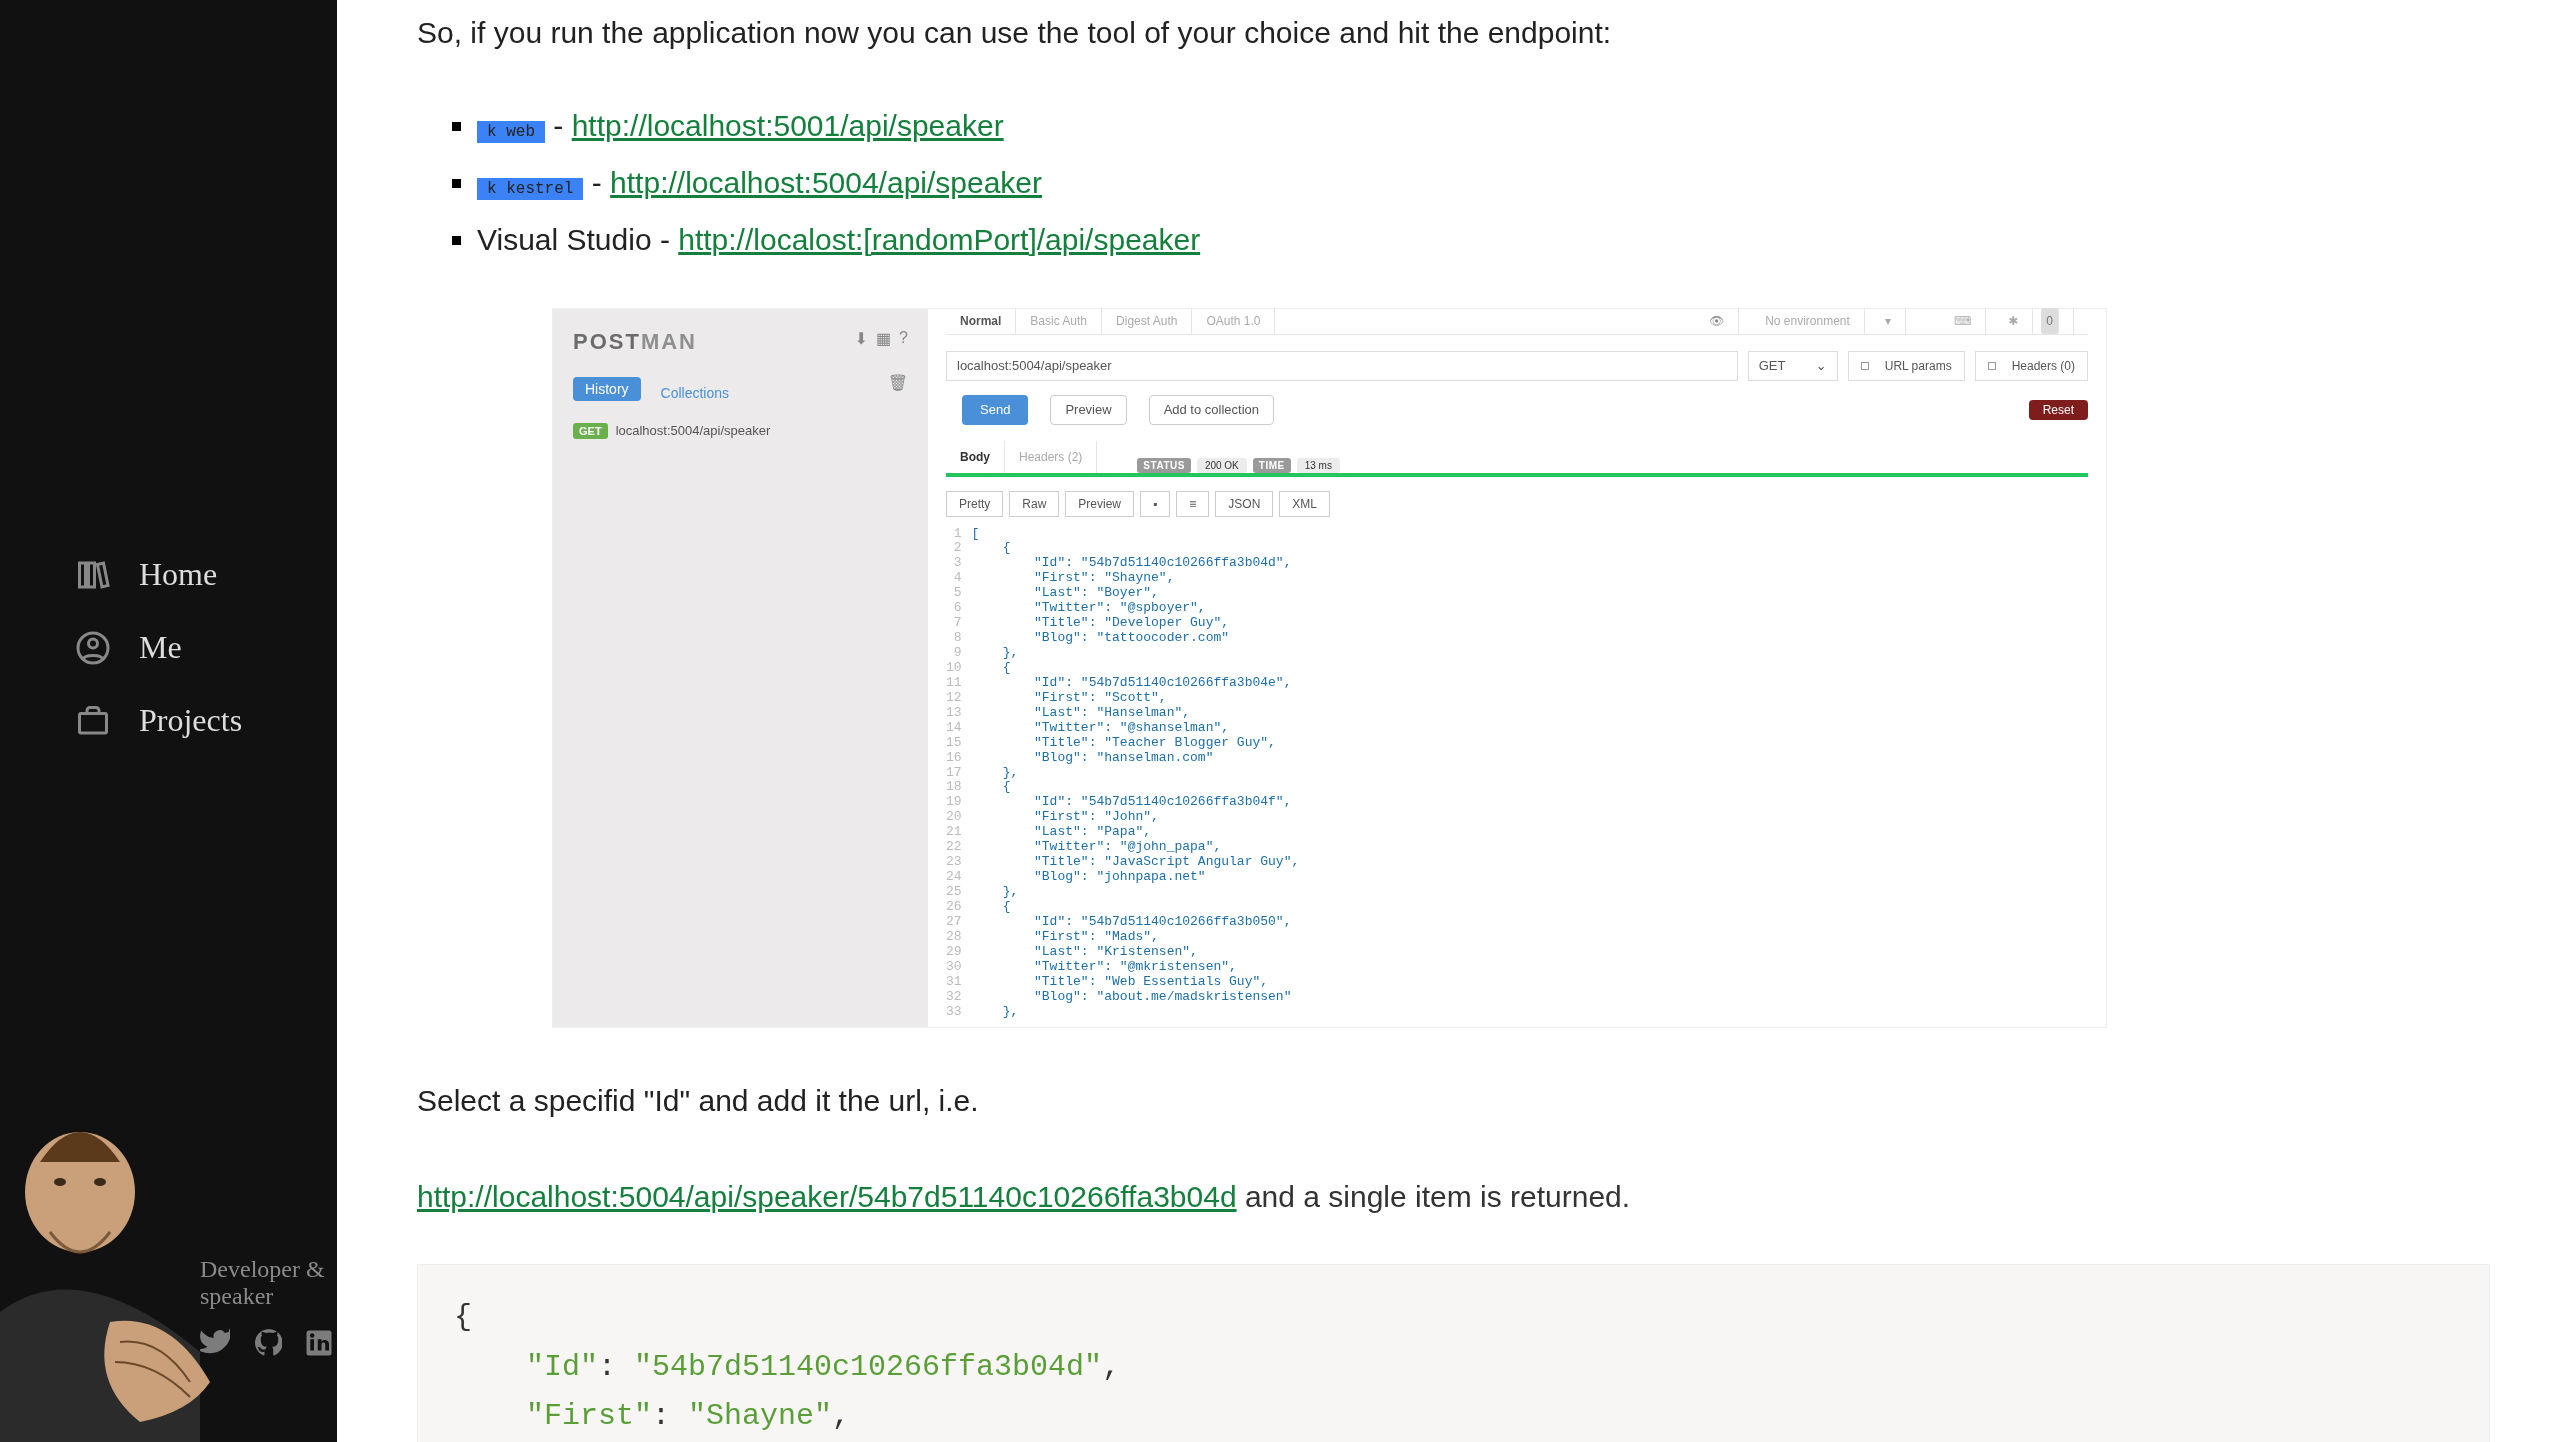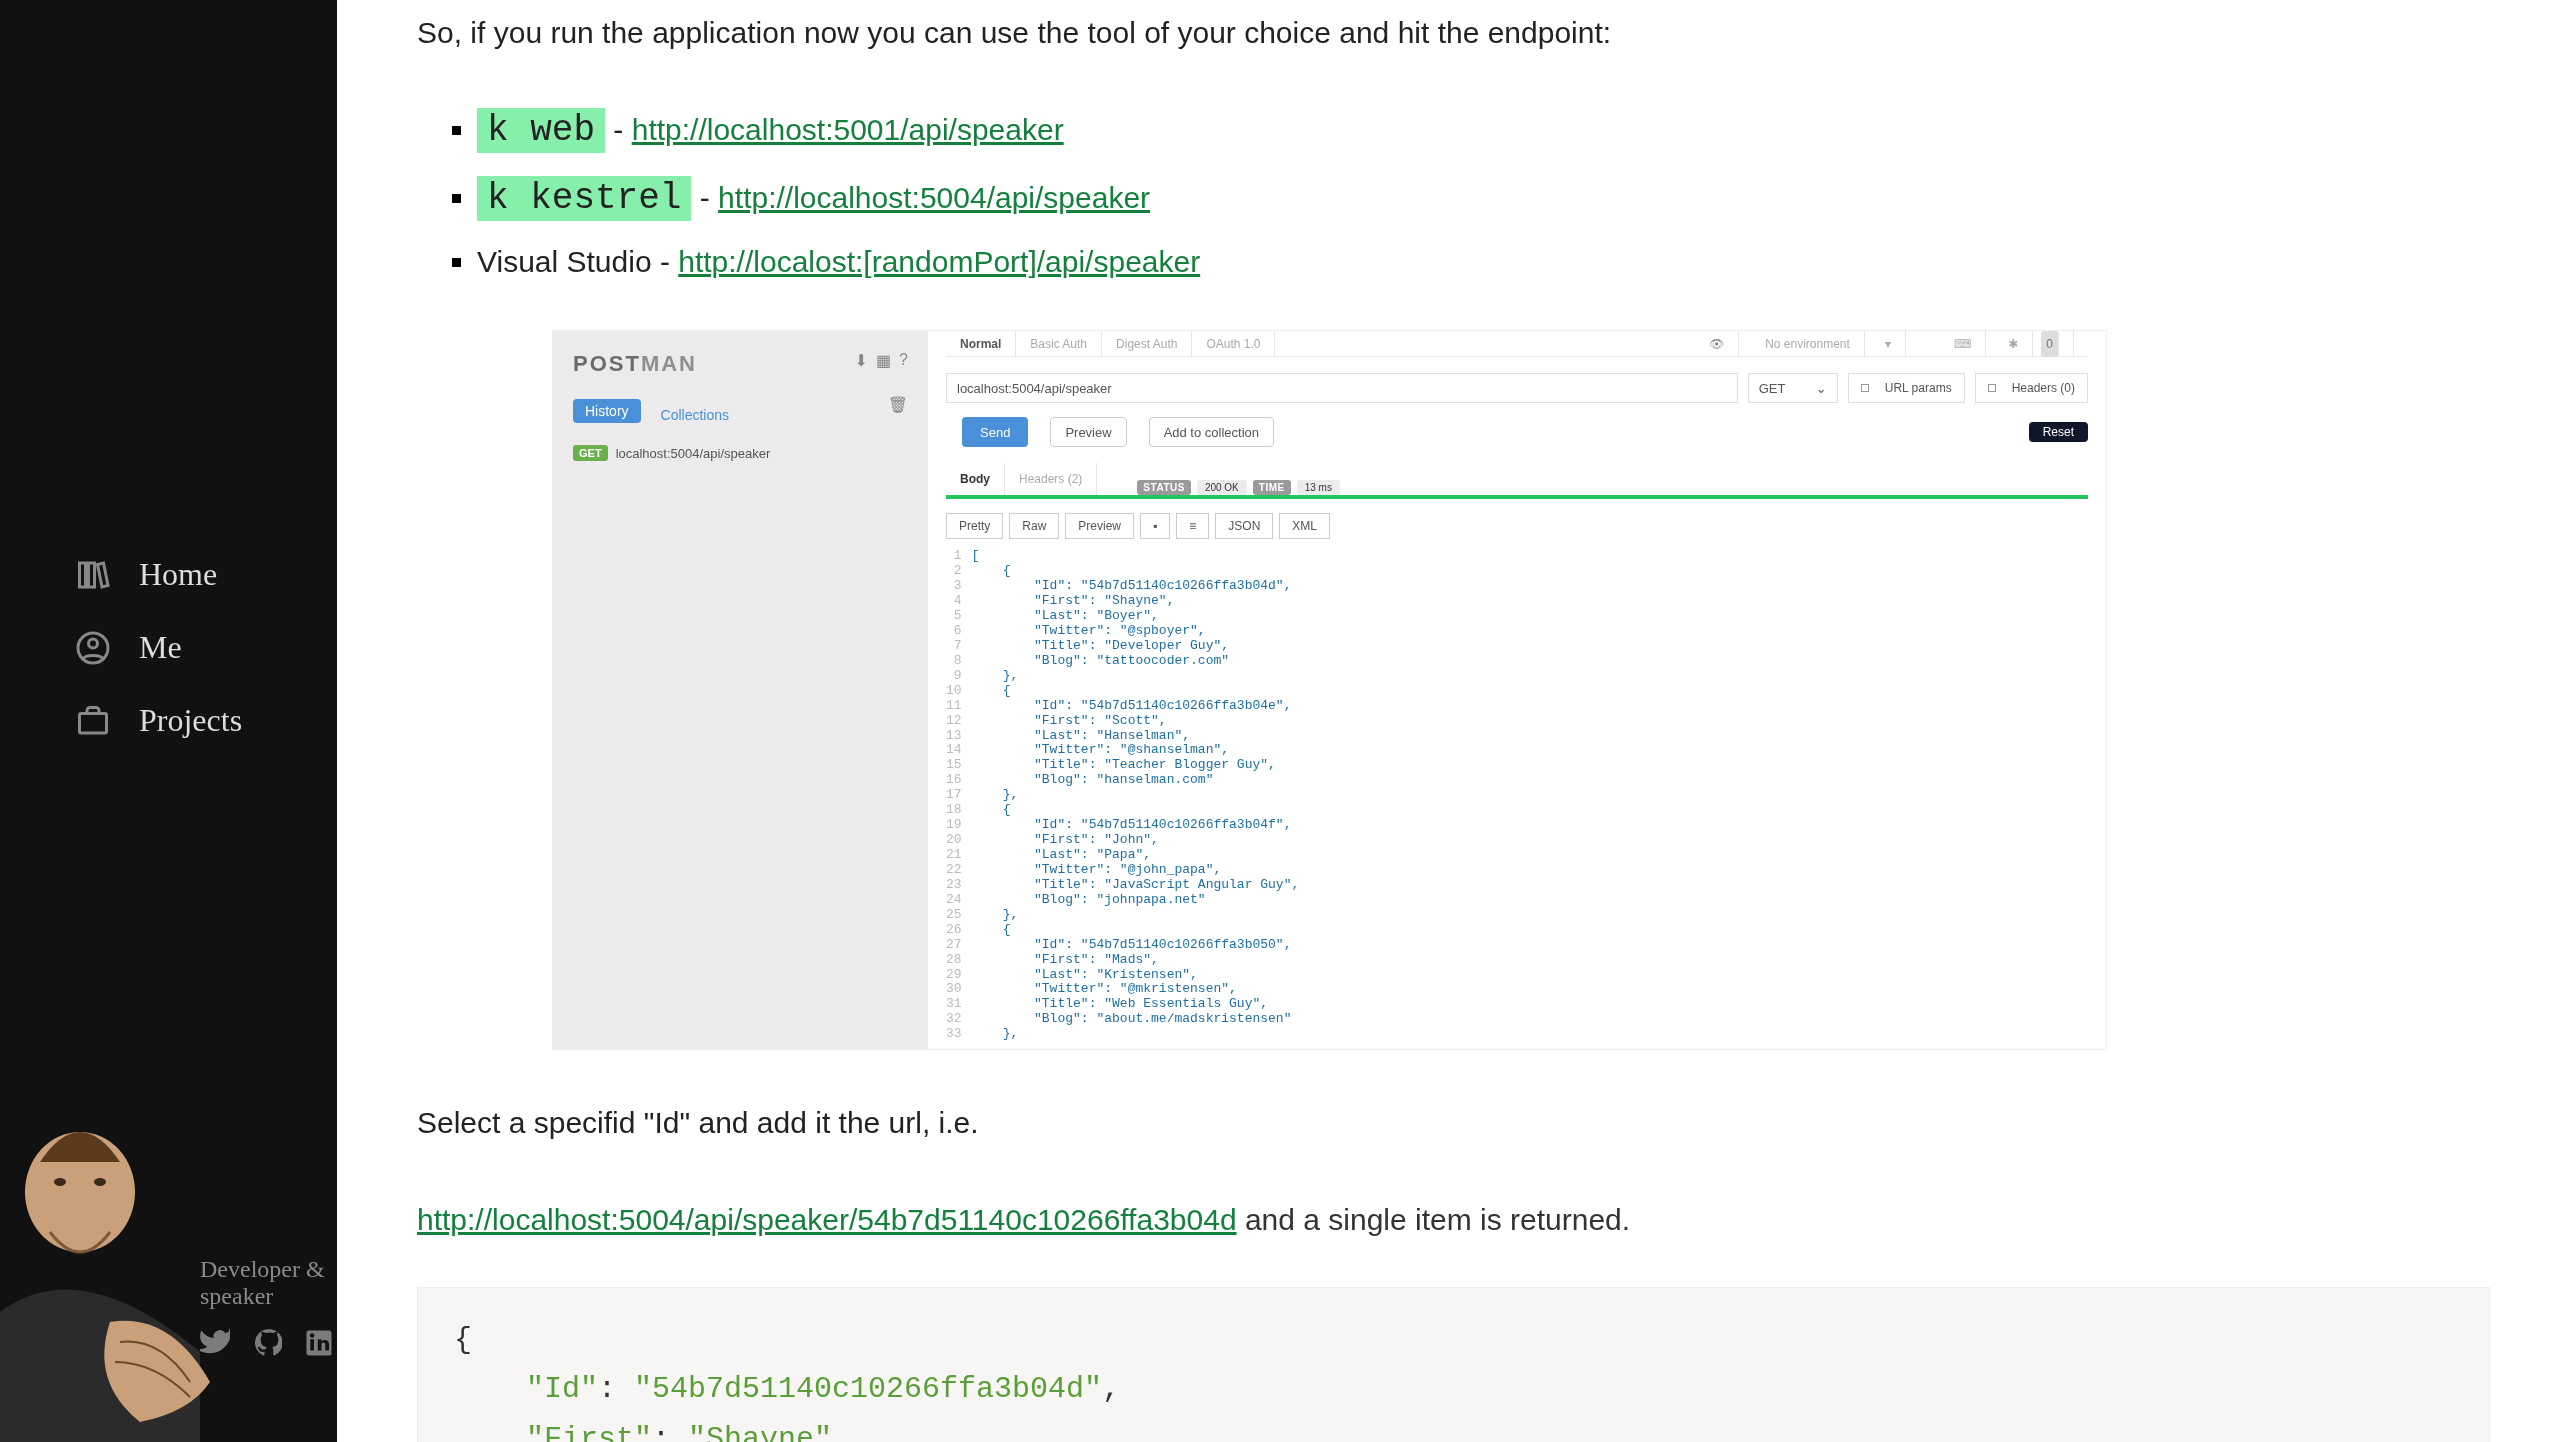--- a/index.html
+++ b/index.html
@@ -29,7 +29,7 @@
   .bullets { margin:40px 0 40px 60px; }
   .bullets li { list-style:square; font-size:30px; line-height:1.9; font-family: Arial, sans-serif; color:#222; }
   .bullets li::marker { color:#000; }
-  code.inline { font-family: 'Courier New', monospace; background:#86efac; padding:2px 10px; font-size:36px; }
+  code.inline { font-family: 'Courier New', monospace; background:#3b82f6; padding:2px 10px; font-size:16px; }
   a.link { color:#15803d; text-decoration:underline; }
   .para2 { font-size:30px; line-height:1.55; color:#222; font-family: Arial, sans-serif; margin-top:50px; }
   .linkline { font-size:30px; margin-top:56px; font-family: Arial, sans-serif; }

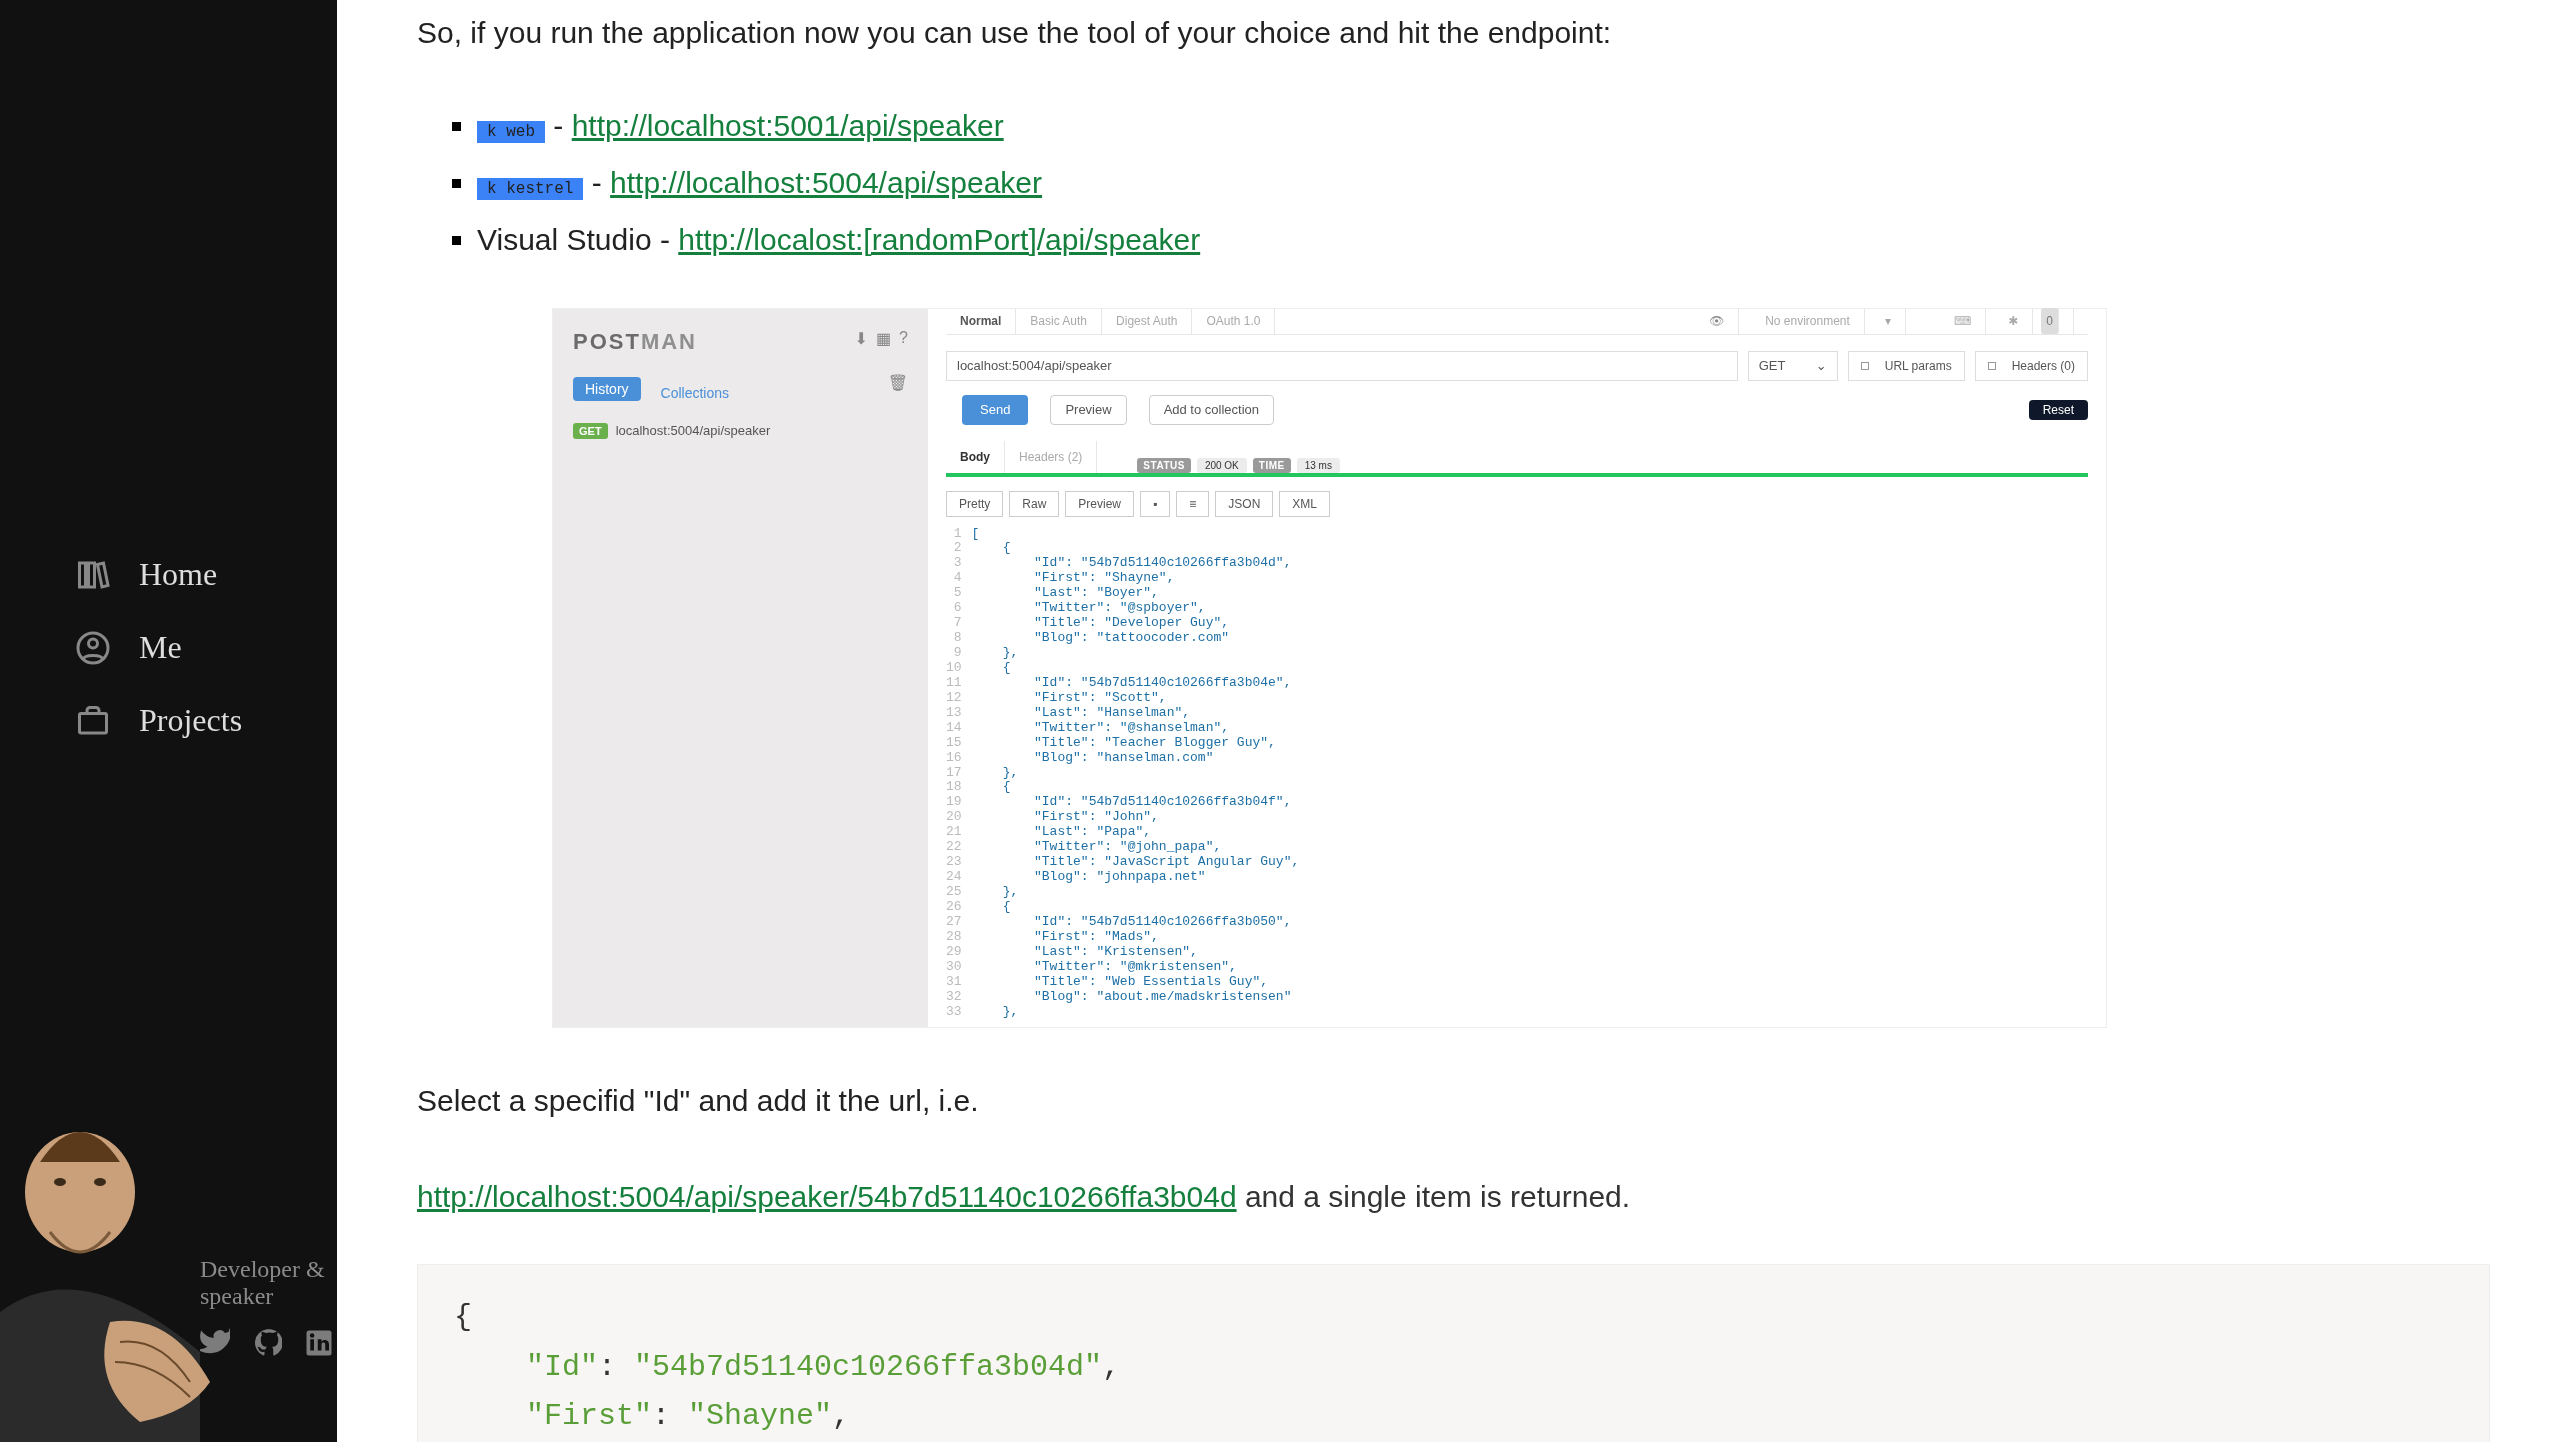--- a/index.html
+++ b/index.html
@@ -66,7 +66,7 @@
   .pm-action-row { display:flex; gap:22px; margin-top:14px; align-items:center;padding-left:16px; }
   .pm-btn-send { background:#4a90d9; color:#fff; border:none; height:30px; padding:0 18px; border-radius:4px; font-size:13px; }
   .pm-btn { background:#fff; border:1px solid #ccc; height:30px; padding:0 14px; border-radius:4px; font-size:13px; color:#555; }
-  .pm-btn-reset { margin-left:auto; background:#0f172a; color:#fff; border:none; height:20px; padding:0 14px; border-radius:4px; font-size:12px; }
+  .pm-btn-reset { margin-left:auto; background:#7f1d1d; color:#fff; border:none; height:20px; padding:0 14px; border-radius:4px; font-size:12px; }
 
   .pm-resp-tabs { display:flex; align-items:flex-end; gap:0; margin-top:20px; border-bottom:4px solid #22c55e; height:32px; font-size:12px; }
   .pm-resp-tabs .t { padding:0 14px; color:#aaa; border-right:1px solid #e6e6e6; height:32px; display:flex; align-items:center; }

